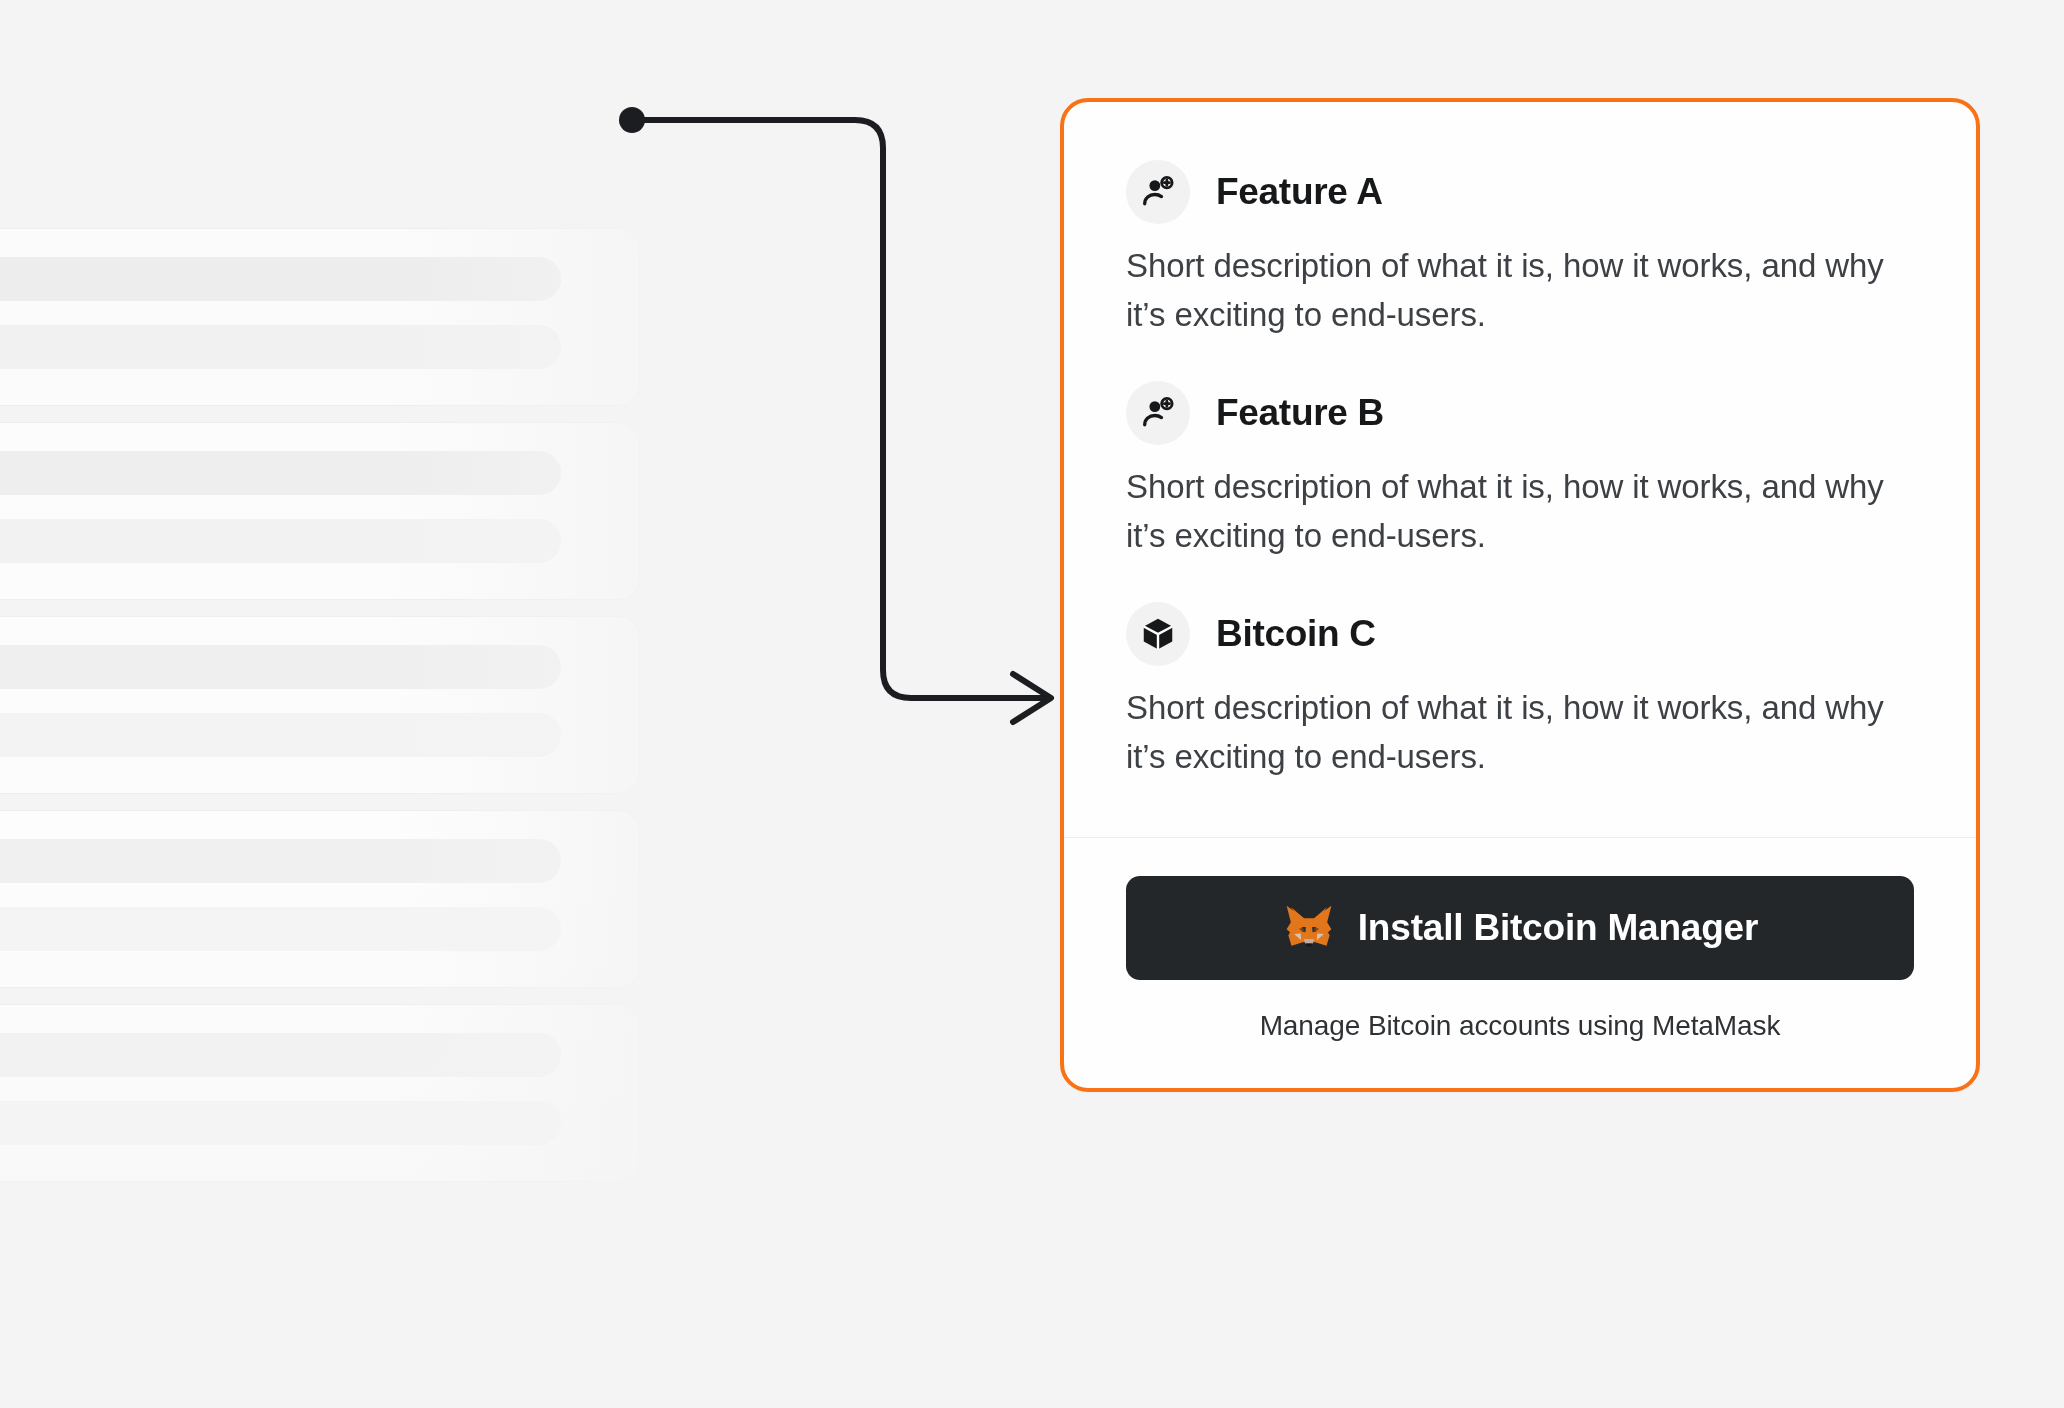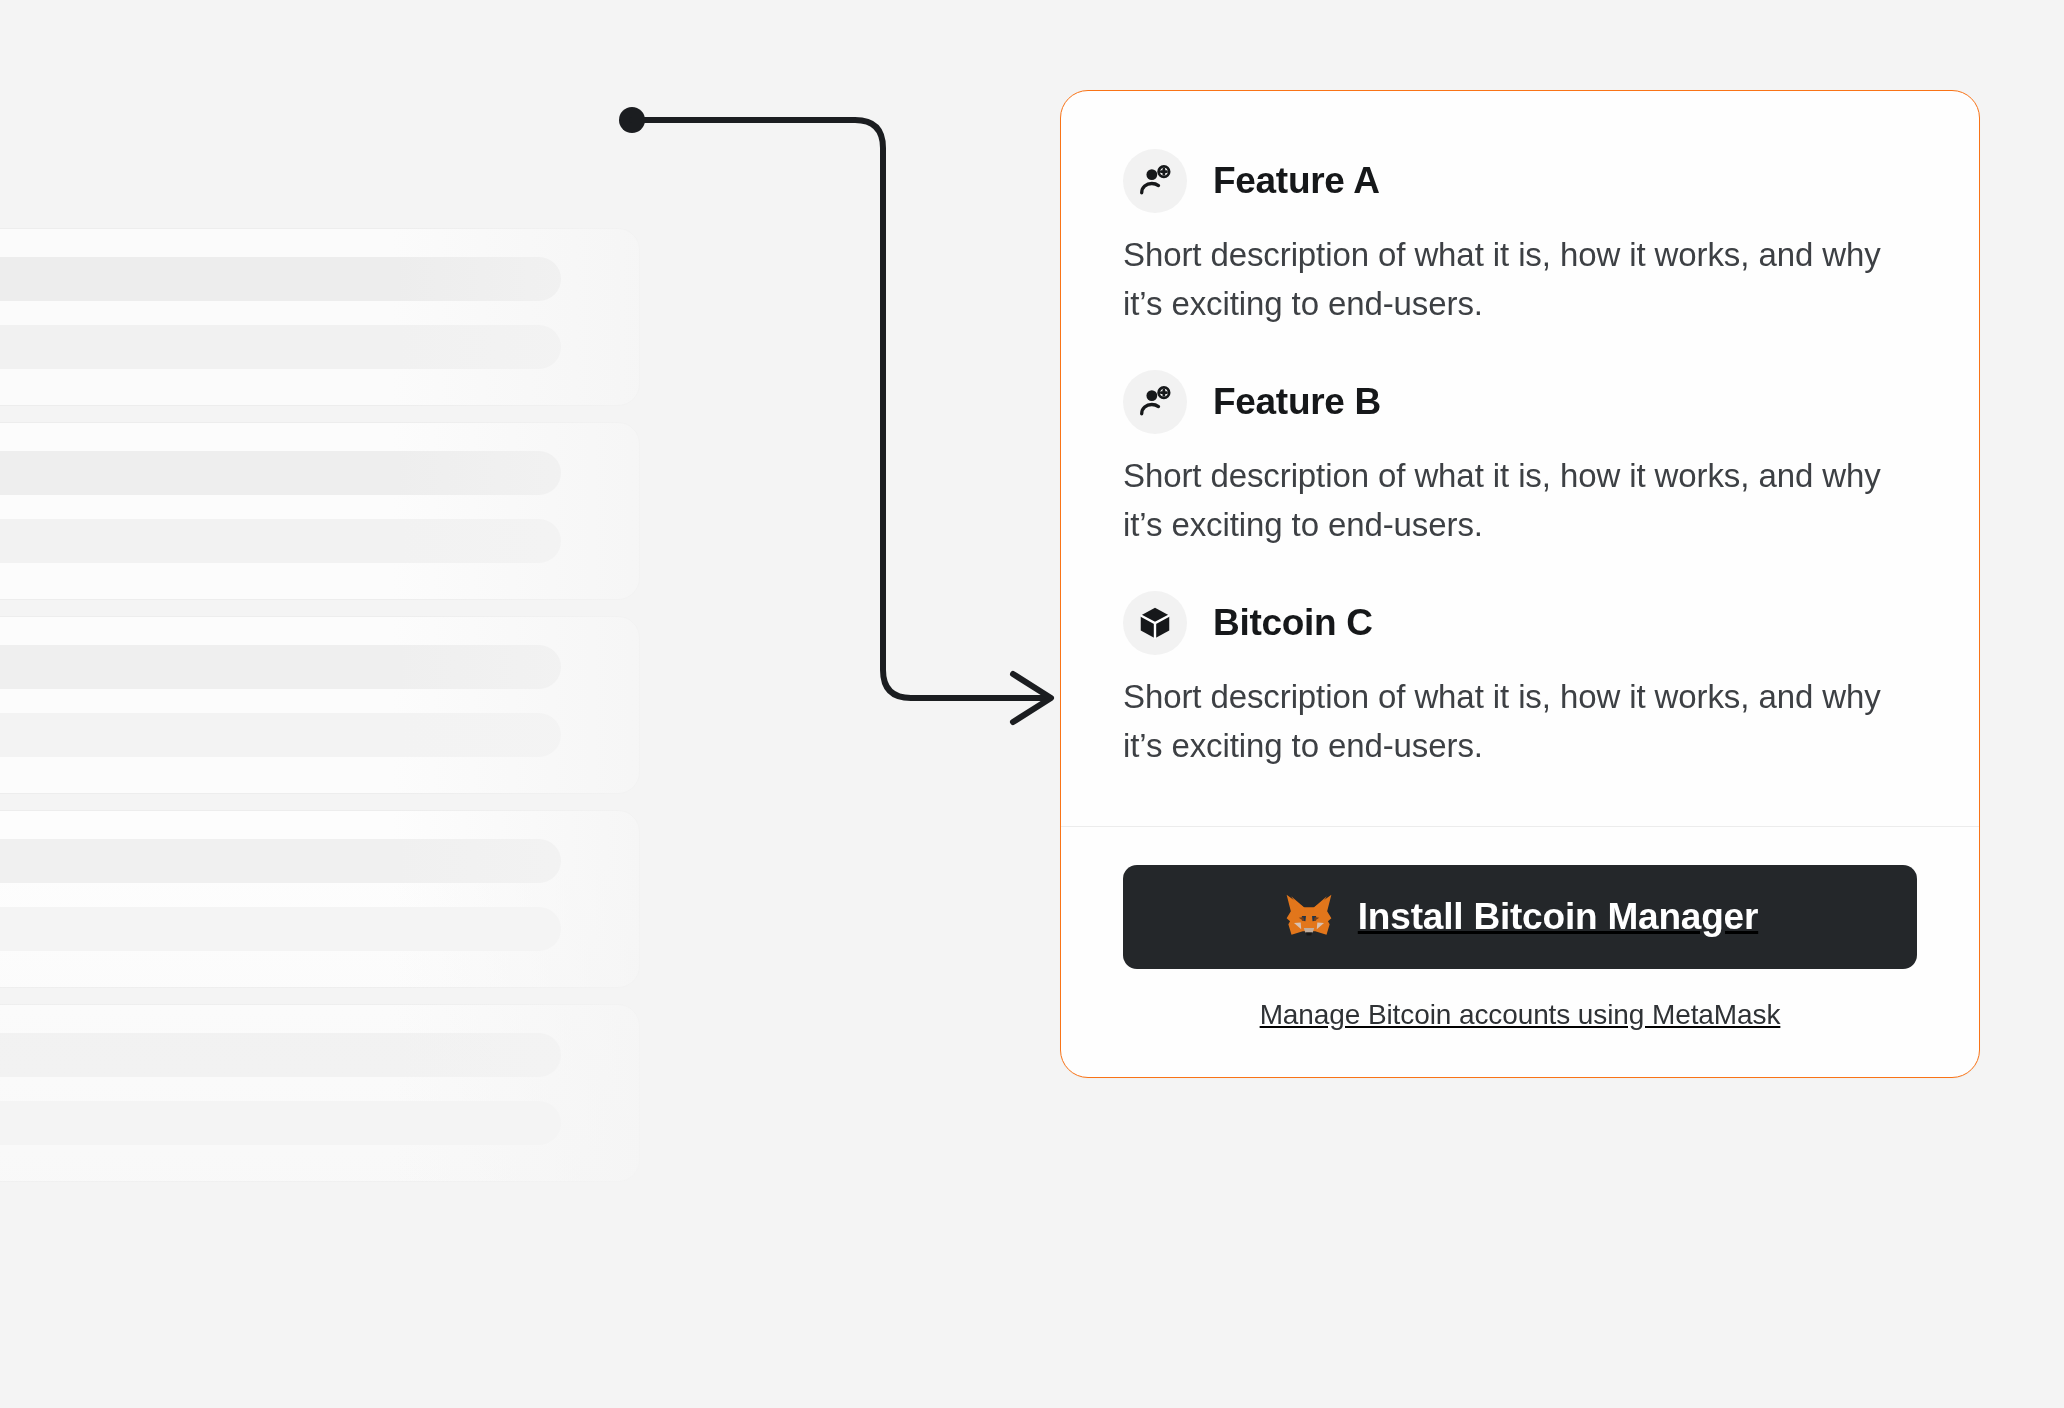--- a/index.html
+++ b/index.html
@@ -102,10 +102,10 @@
   .card {
     position: absolute;
     left: 1060px;
-    top: 90px;
+    top: 98px;
     width: 920px;
     background: #fefefe;
-    border: 1px solid #f97316;
+    border: 4px solid #f97316;
     border-radius: 28px;
     z-index: 3;
     box-shadow: 0 1px 2px rgba(0,0,0,0.02);

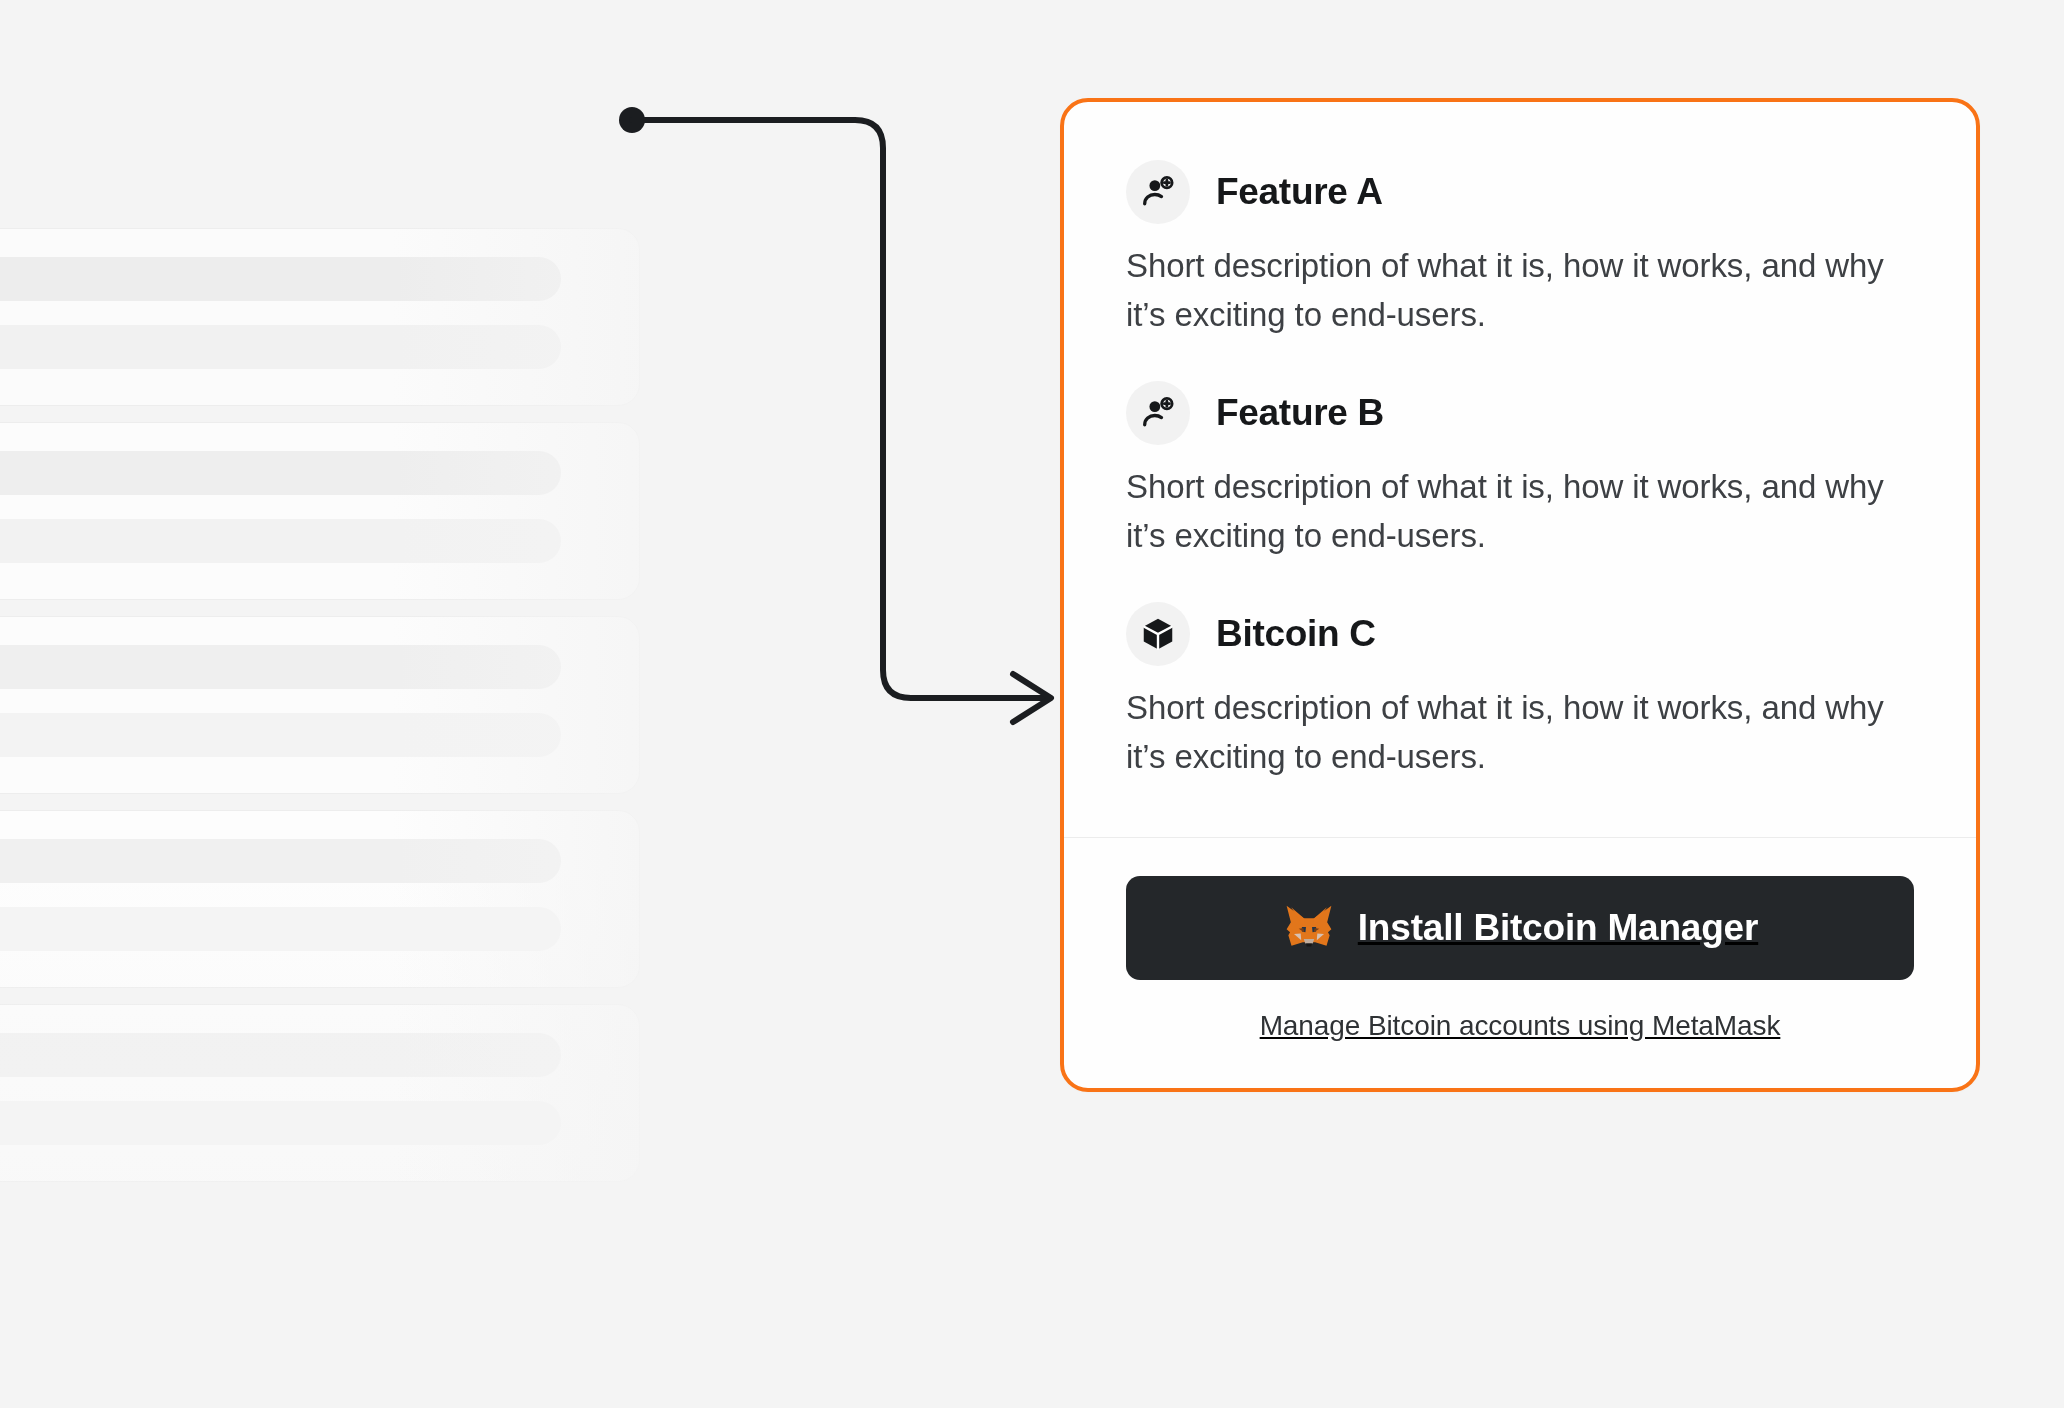--- a/index.html
+++ b/index.html
@@ -152,7 +152,6 @@
     display: flex;
     flex-direction: column;
     align-items: center;
-    text-decoration: underline;
   }
   .install-btn {
     width: 100%;

